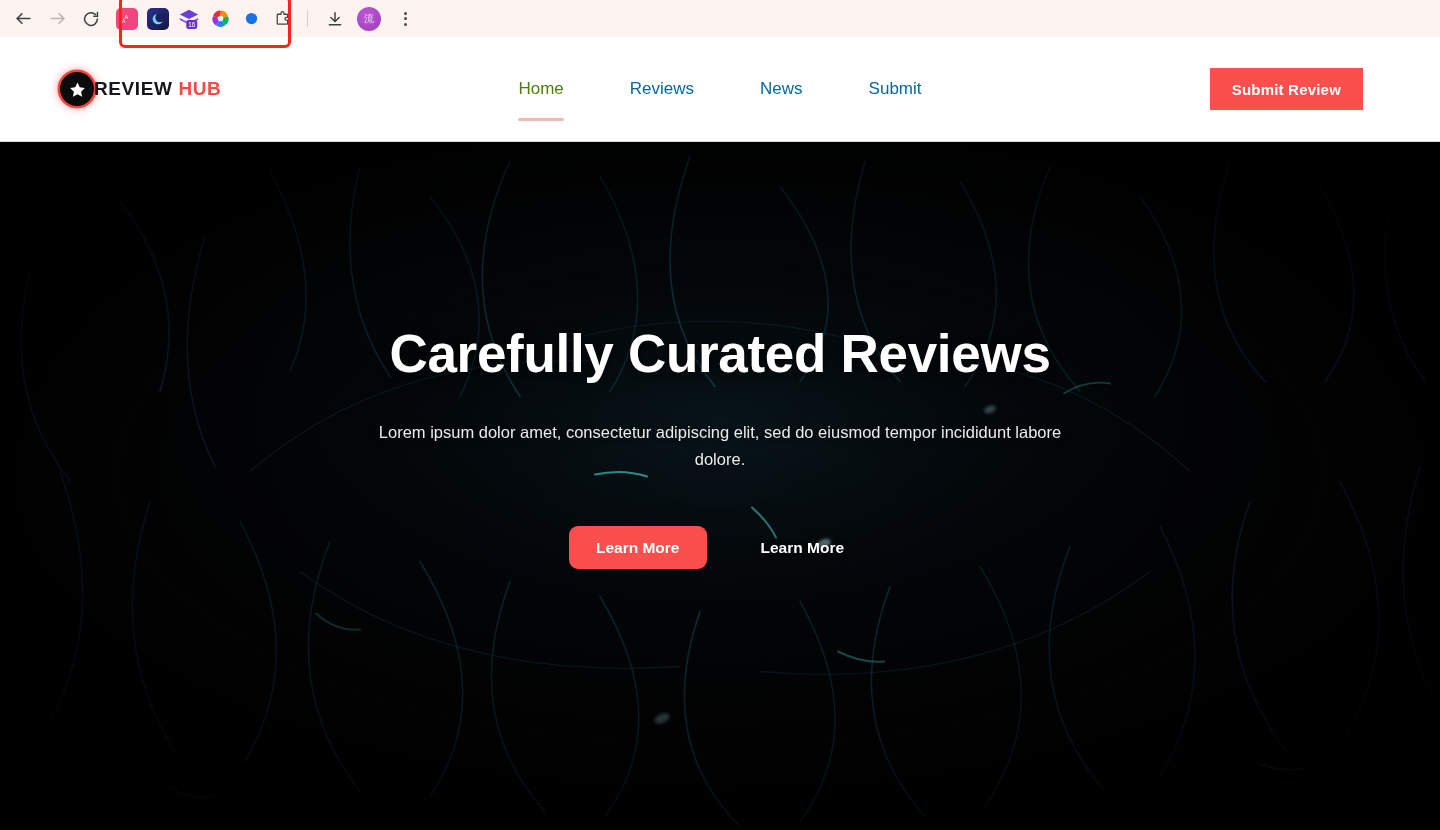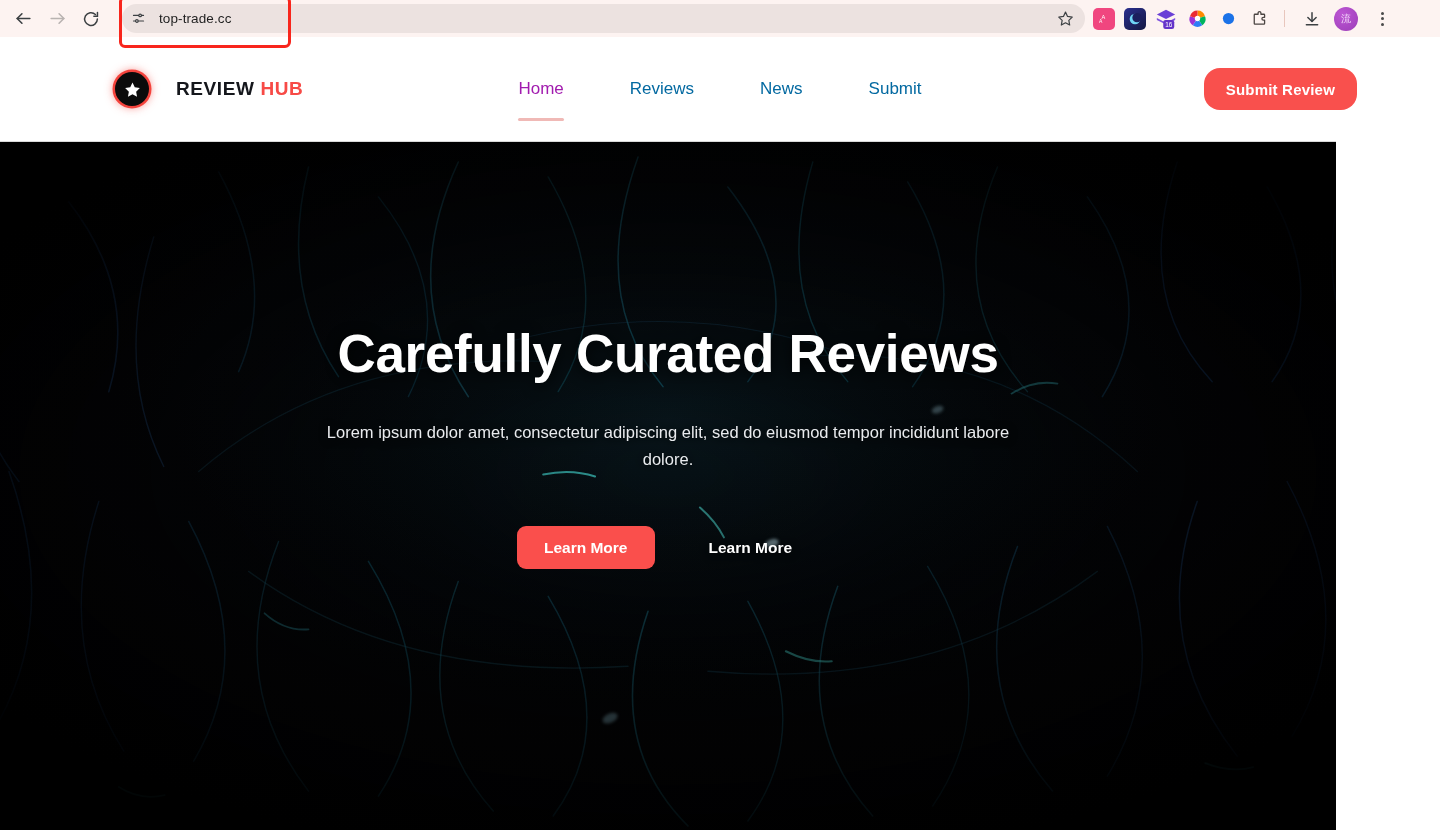--- a/index.html
+++ b/index.html
@@ -218,24 +218,6 @@
     </div>
   </div>
 
-  <div class="url-wrap">
-    <div class="site-icon">
-      <svg width="15" height="15" viewBox="0 0 24 24" fill="none" stroke="#3c4043" stroke-width="1.9" stroke-linecap="round">
-        <line x1="4" y1="7" x2="12" y2="7"></line>
-          <line x1="17" y1="7" x2="20" y2="7"></line>
-        <circle cx="14.6" cy="7" r="2.1"></circle>
-        <line x1="4" y1="16" x2="7" y2="16"></line>
-          <line x1="12" y1="16" x2="20" y2="16"></line>
-        <circle cx="9.4" cy="16" r="2.1"></circle>
-      </svg>
-    </div>
-    <span class="url-text">top-trade.cc</span>
-    <div class="star-btn">
-      <svg width="17" height="17" viewBox="0 0 24 24" fill="none" stroke="#3c4043" stroke-width="1.7" stroke-linejoin="round">
-        <polygon points="12,3 14.9,9.1 21.5,10 16.7,14.6 17.9,21.2 12,18 6.1,21.2 7.3,14.6 2.5,10 9.1,9.1"></polygon>
-      </svg>
-    </div>
-  </div>
 
   <div class="ext-tray">
 

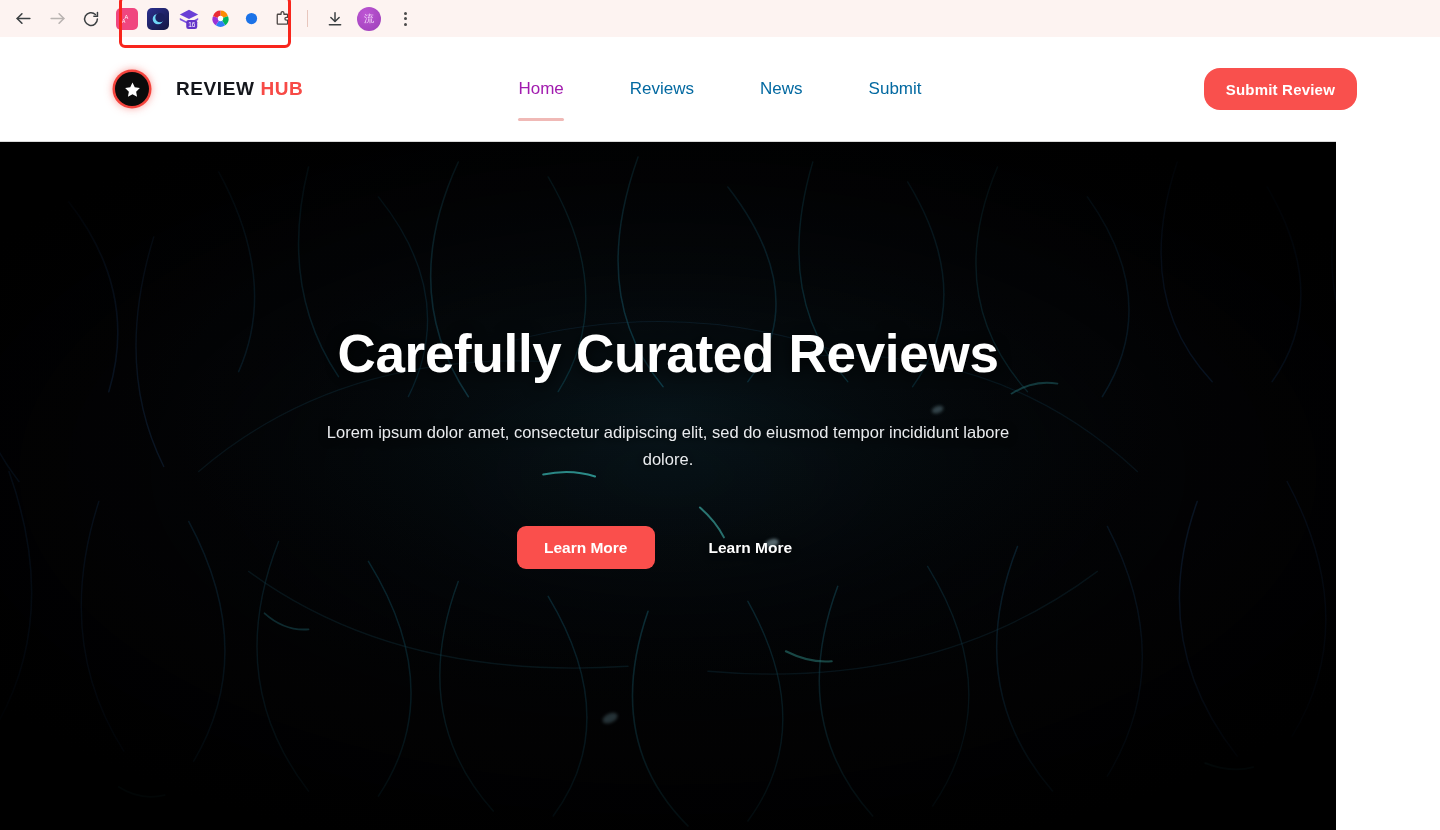--- a/index.html
+++ b/index.html
@@ -85,7 +85,7 @@
     position:relative;
     flex-shrink:0;
   }
-  .brand{ display:flex; align-items:center; margin-left:115px; gap:27px; cursor:pointer;}
+  .brand{ display:flex; align-items:center; margin-left:60px; gap:0; cursor:pointer;}
   .brand-mark{
     width:34px;height:34px;border-radius:50%;
     background:#0b0b0b;

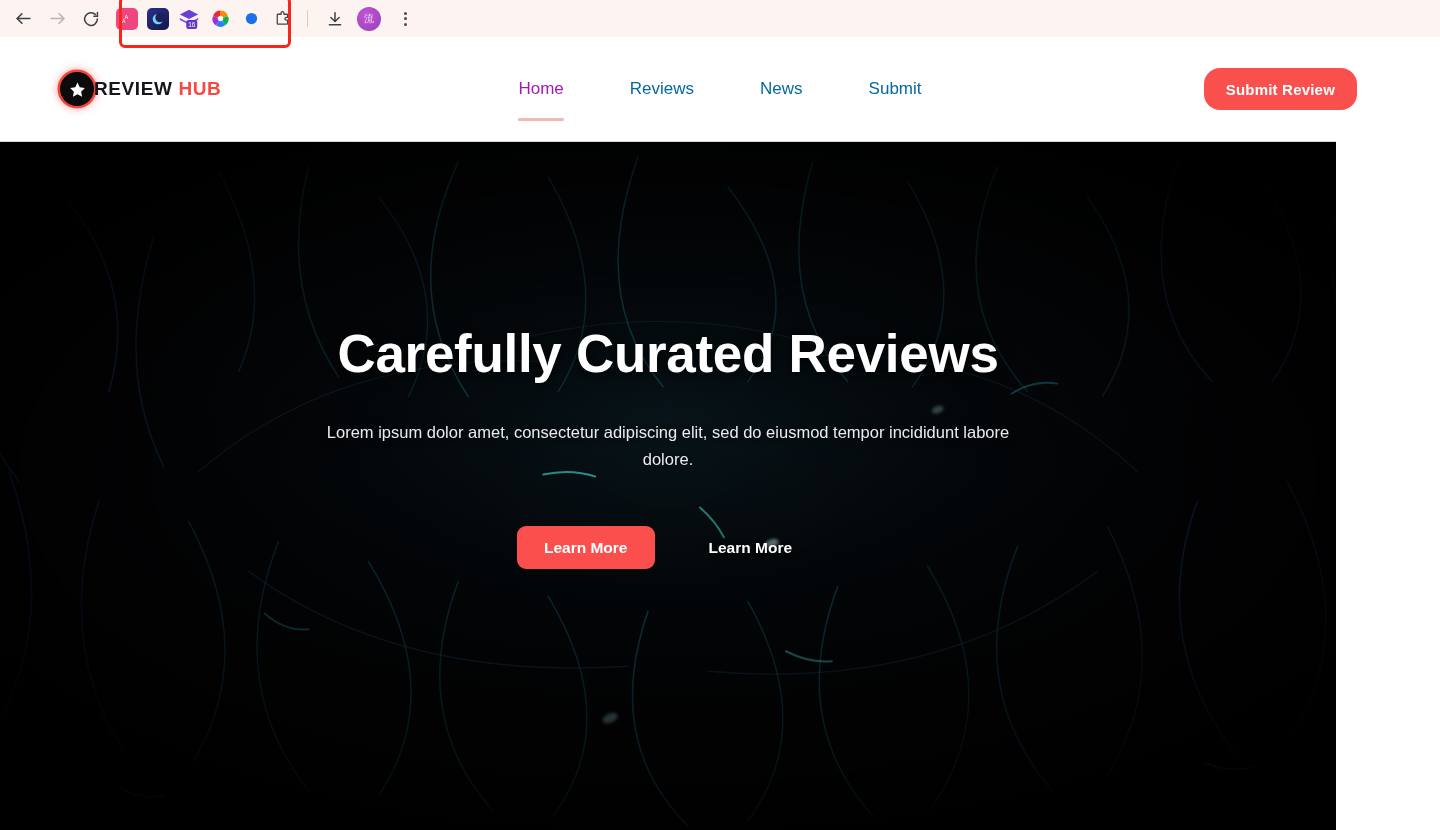--- a/index.html
+++ b/index.html
@@ -112,7 +112,7 @@
     cursor:pointer;
     font-family:"Liberation Sans", sans-serif;
   }
-  .nav-link.active{ color:#a21caf; }
+  .nav-link.active{ color:#4d7c0f; }
   .nav-underline{
     position:absolute; left:34px; right:34px;
     bottom:-43px; height:3px; background:#f0b9b6;

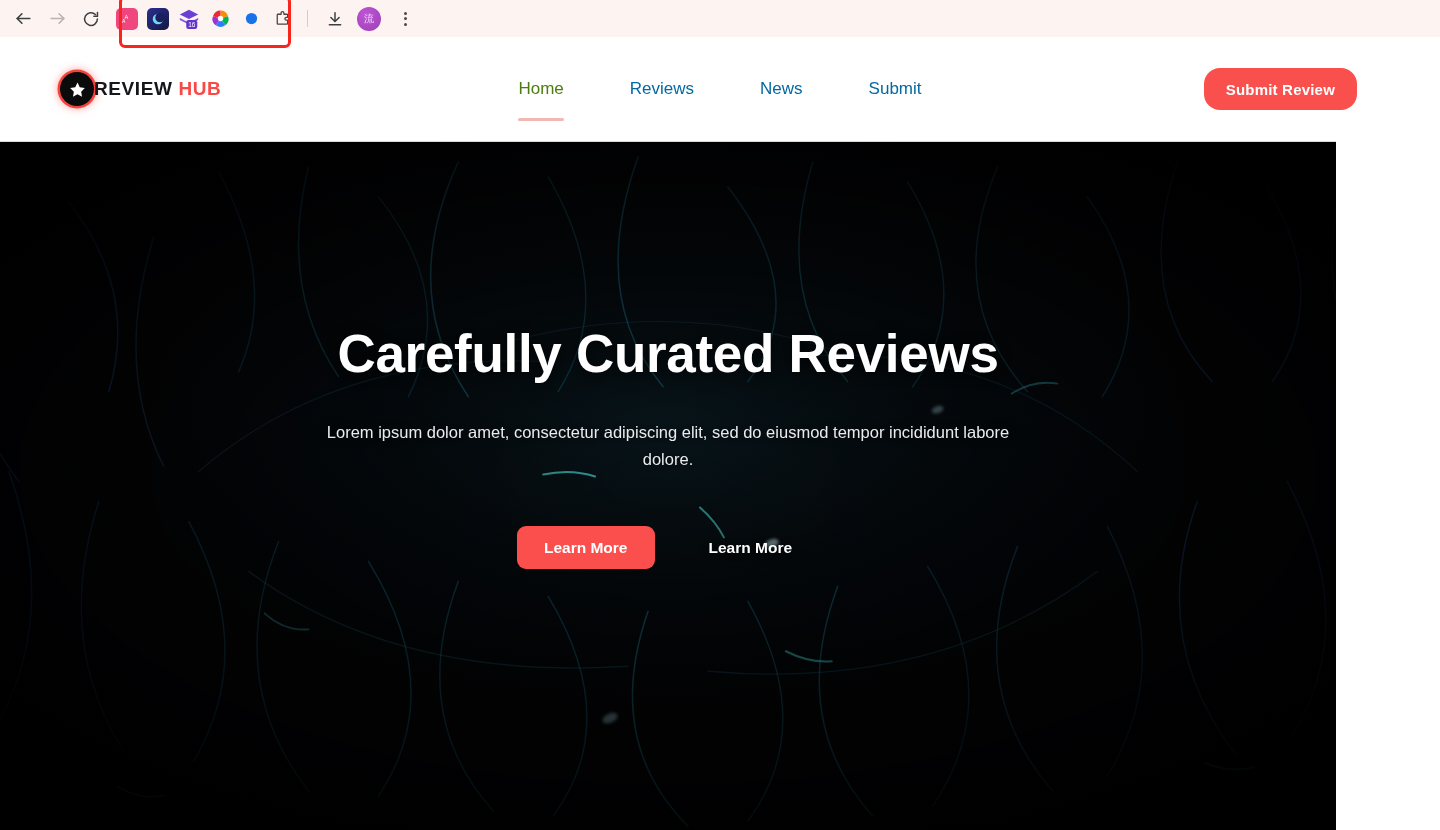--- a/index.html
+++ b/index.html
@@ -120,9 +120,9 @@
   }
 
   .cta-btn{
-    position:absolute; right:83px;
+    position:absolute; right:77px;
     background:#f9504d; color:#fff;
-    border:none; border-radius:16px;
+    border:none; border-radius:0;
     padding:0 22px; height:42px;
     font-size:15px; font-weight:bold;
     letter-spacing:.2px;

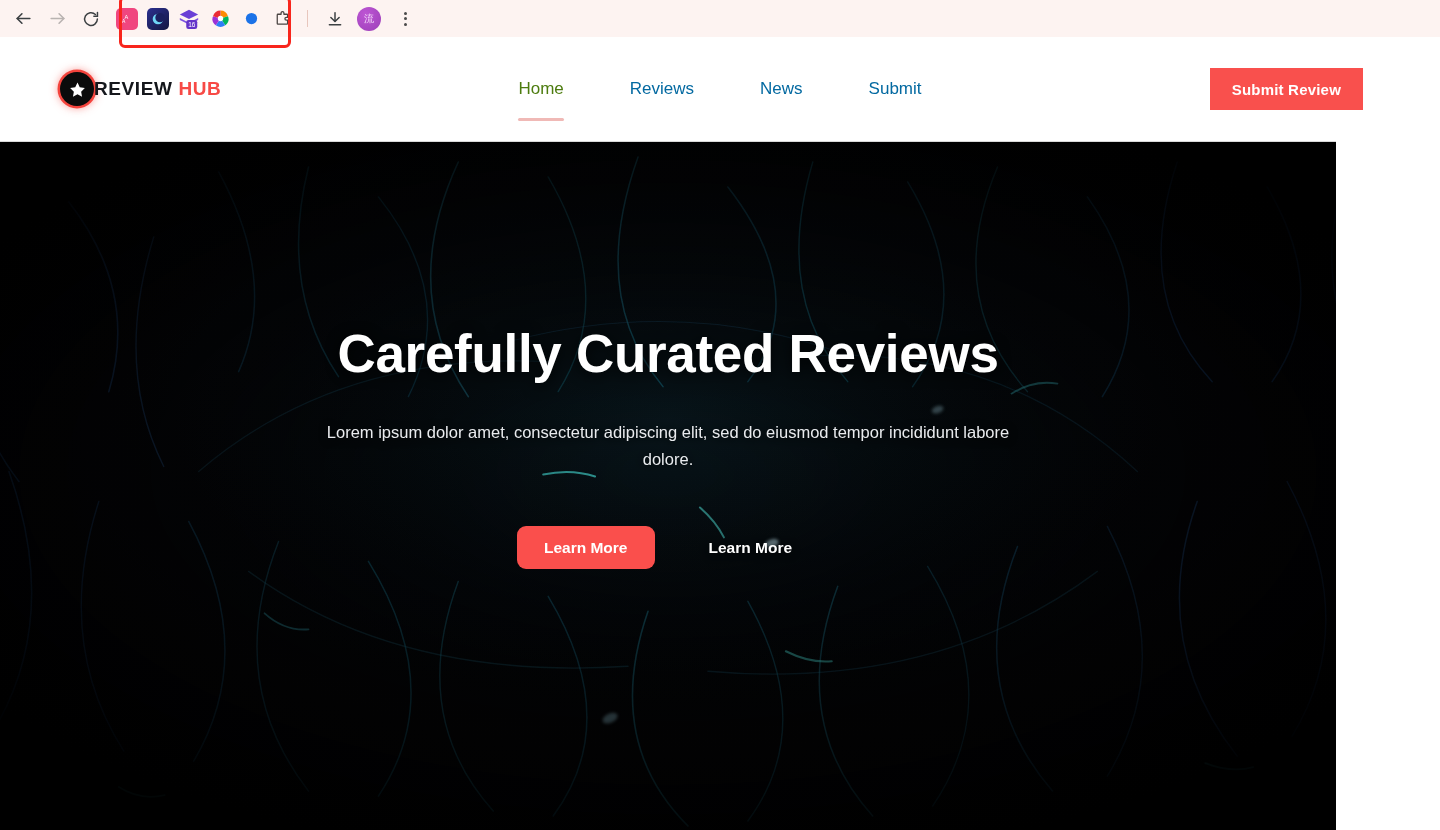--- a/index.html
+++ b/index.html
@@ -133,7 +133,7 @@
   
   .hero{
     position:relative;
-    width:1336px; height:689px;
+    width:1440px; height:689px;
     background:#040405;
     overflow:hidden;
     display:flex; flex-direction:column;

